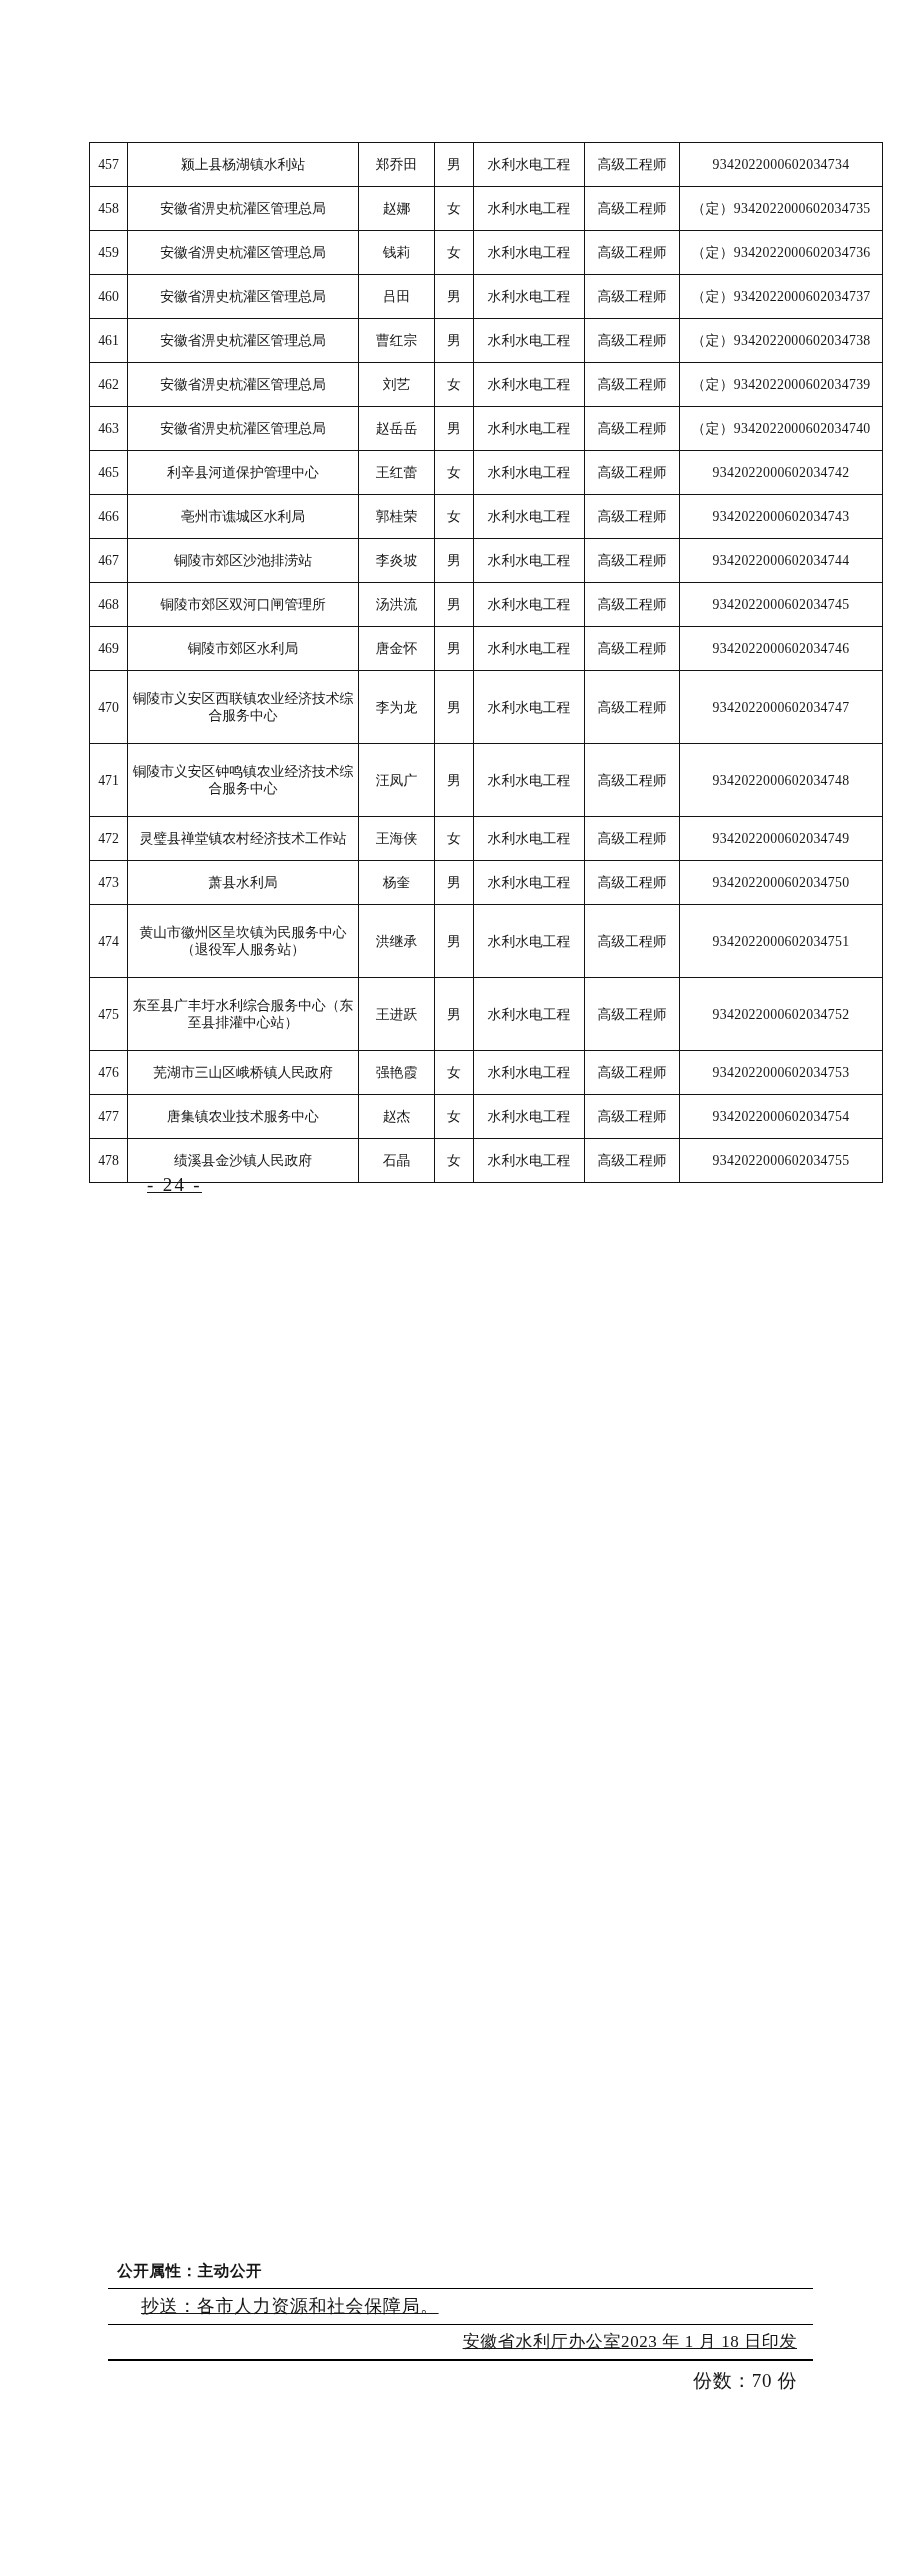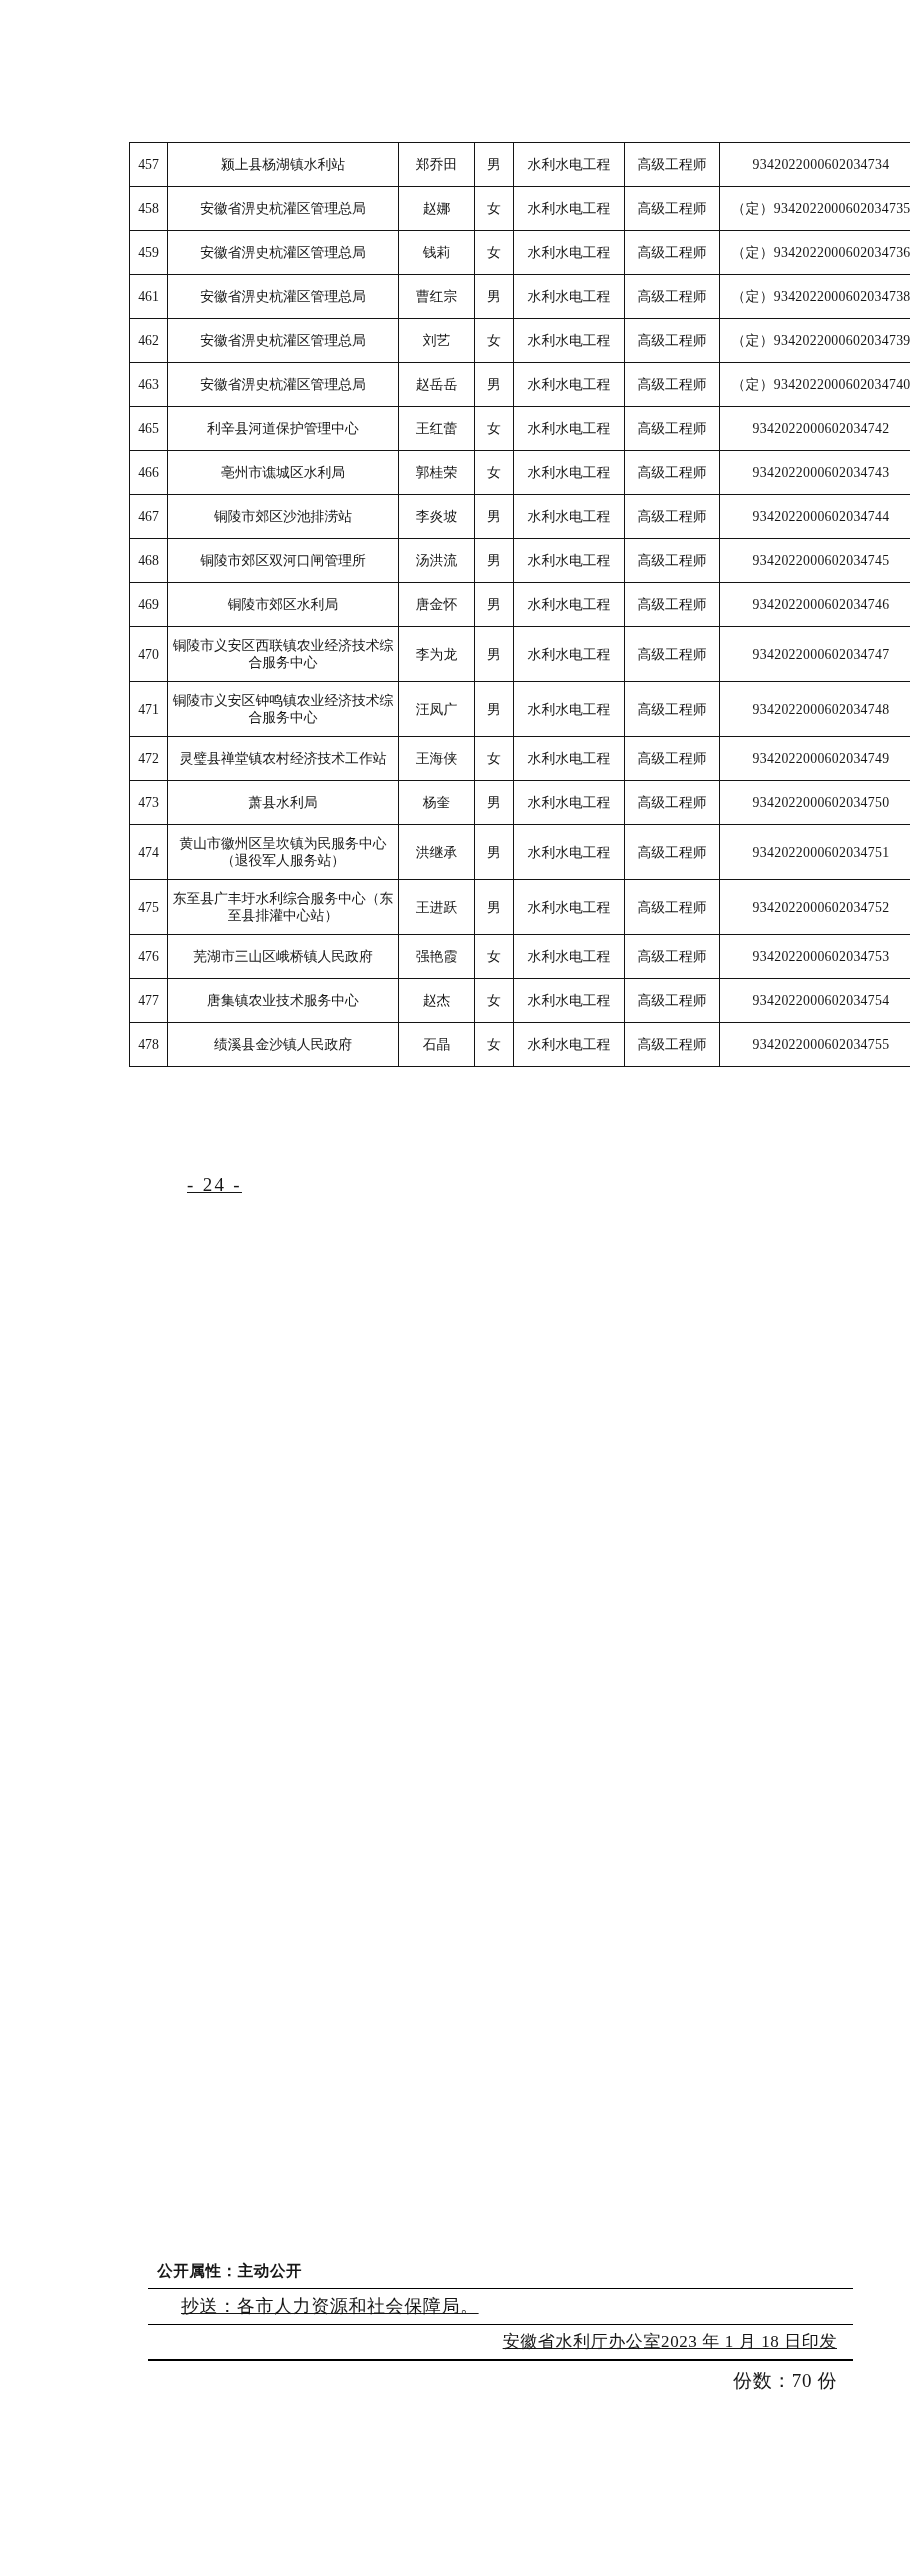--- a/index.html
+++ b/index.html
@@ -8,7 +8,7 @@
     background:#ffffff;color:#161616;
     font-family:"Liberation Serif","DejaVu Serif",serif;
   }
-  .sheet{position:absolute;inset:0;background:#fff;margin-left:40px;}
+  .sheet{position:absolute;inset:0;background:#fff;}
 
   
   table.roster{

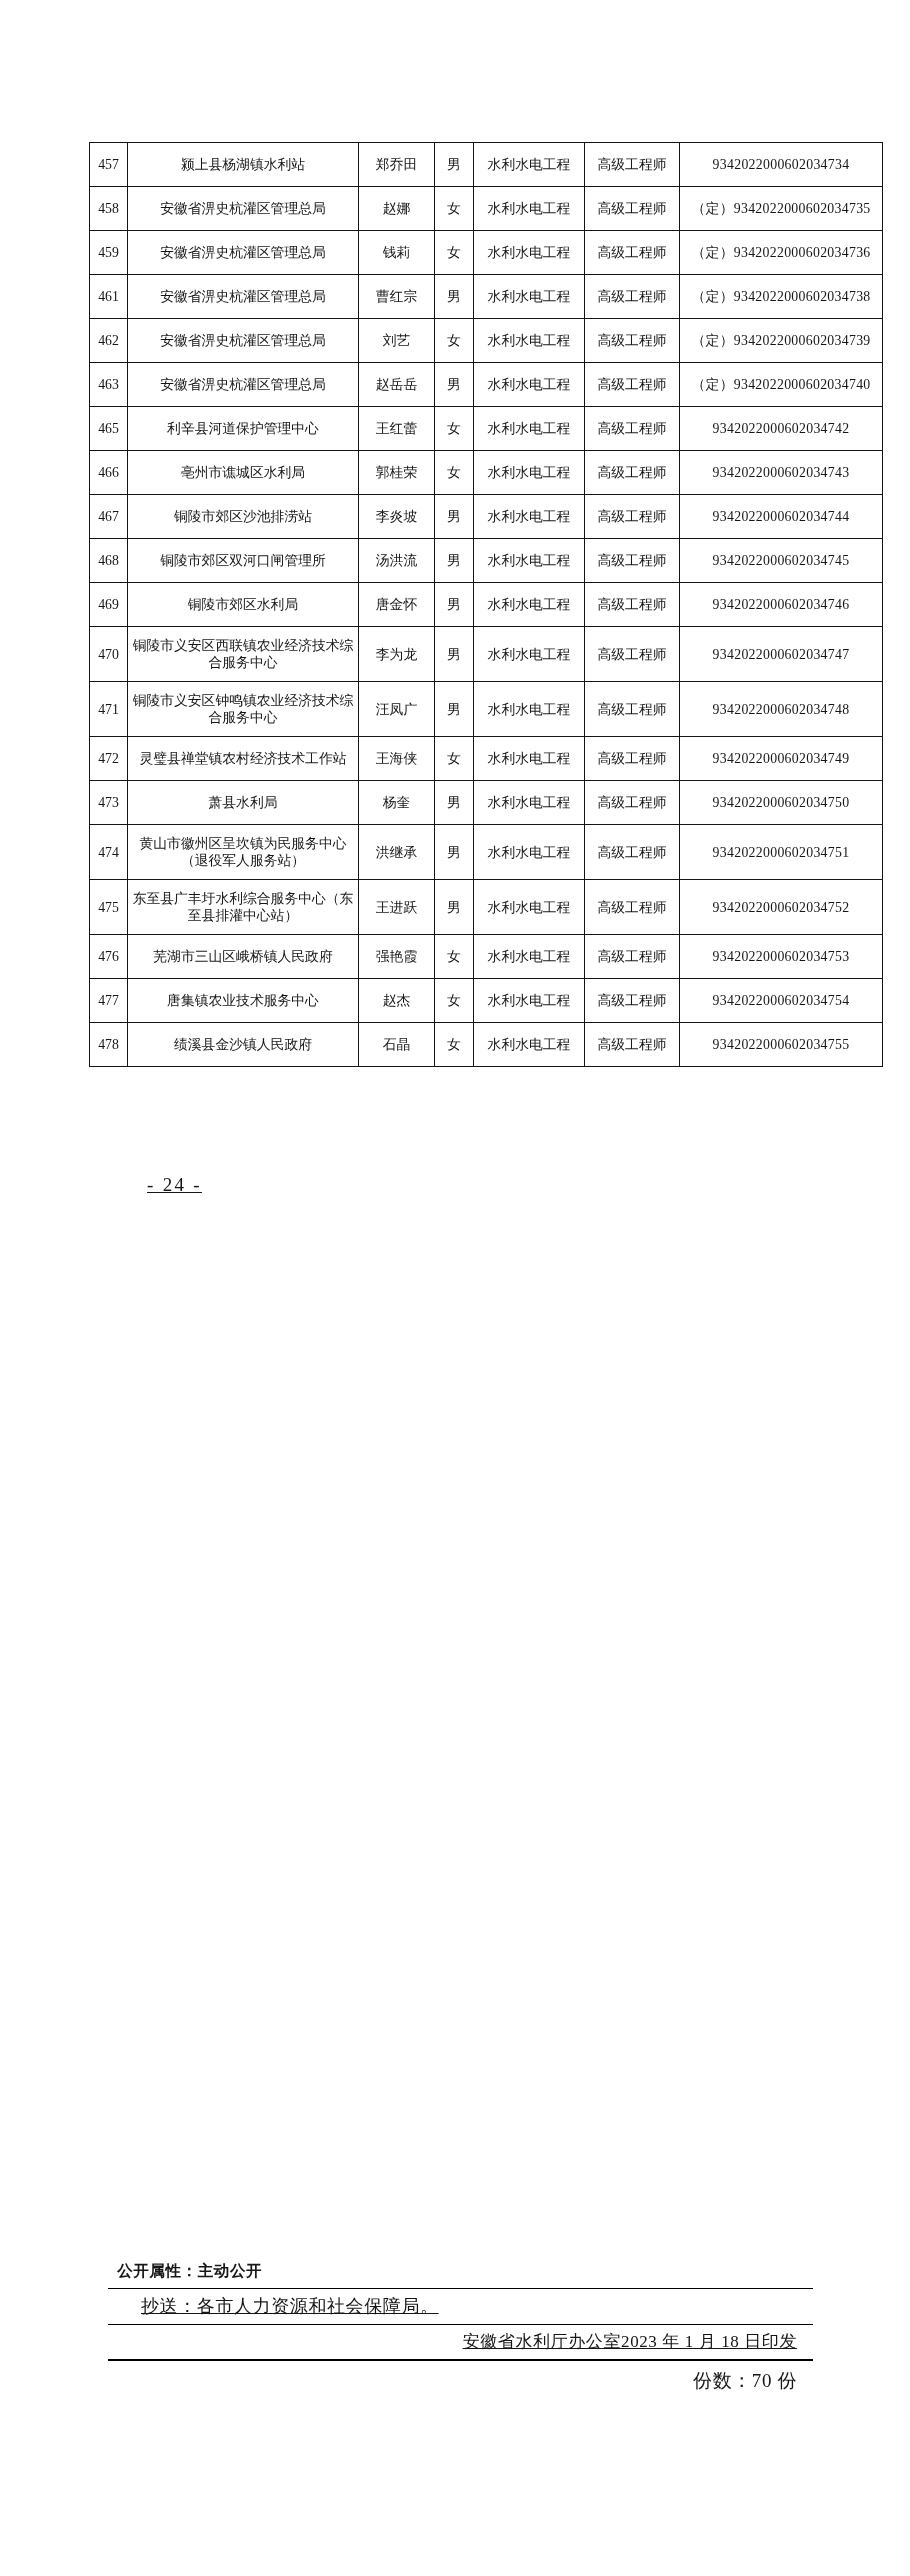--- a/index.html
+++ b/index.html
@@ -97,6 +97,15 @@
           <td class="c-major">水利水电工程</td>
           <td class="c-title">高级工程师</td>
           <td class="c-cert">（定）9342022000602034736</td>
+        </tr>
+        <tr class="row">
+          <td class="c-serial">460</td>
+          <td class="c-org">安徽省淠史杭灌区管理总局</td>
+          <td class="c-name">吕田</td>
+          <td class="c-gender">男</td>
+          <td class="c-major">水利水电工程</td>
+          <td class="c-title">高级工程师</td>
+          <td class="c-cert">（定）9342022000602034737</td>
         </tr>
         <tr class="row">
           <td class="c-serial">461</td>

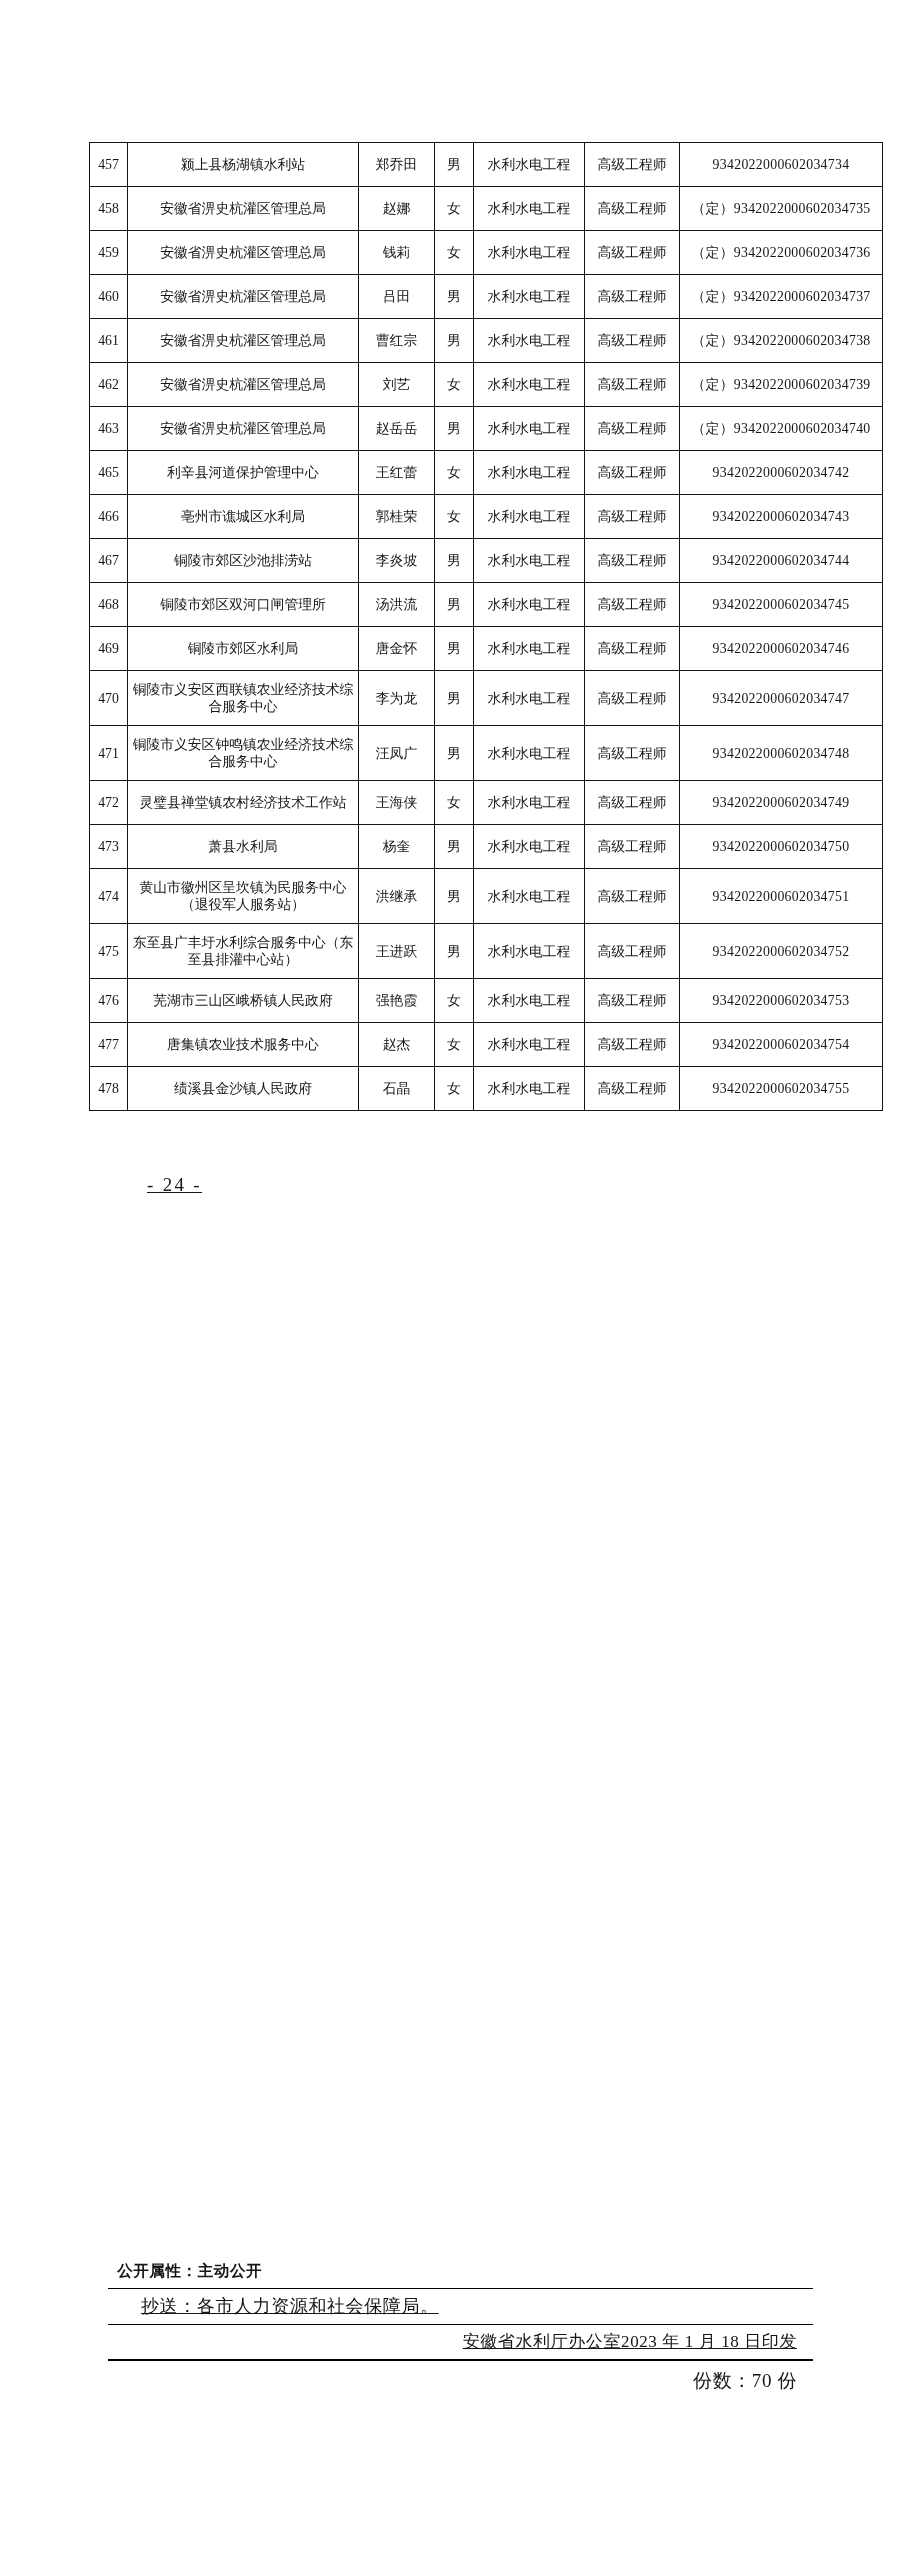--- a/index.html
+++ b/index.html
@@ -24,7 +24,7 @@
     overflow:hidden;
   }
   table.roster tr.row{height:44px;}
-  table.roster tr.row.tall{height:55px;}
+  table.roster tr.row.tall{height:73px;}
   td.c-serial{font-size:14.3px;font-family:"Liberation Serif","DejaVu Serif",serif;}
   td.c-org{text-align:left;padding-left:5.2px;padding-right:2.3px;}
   td.c-cert{font-size:14.3px;letter-spacing:0.3px;white-space:nowrap;}

